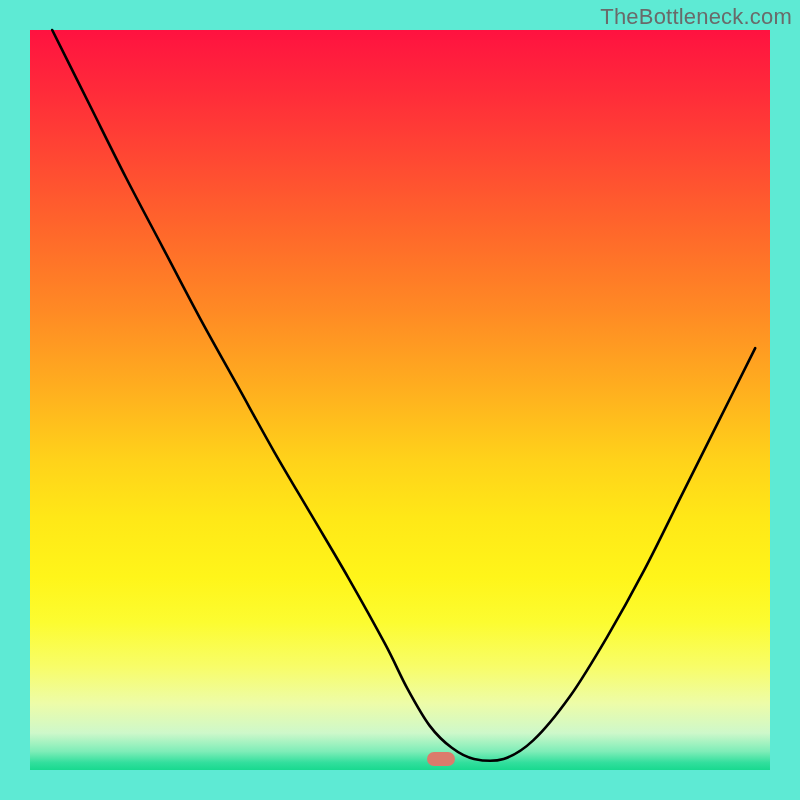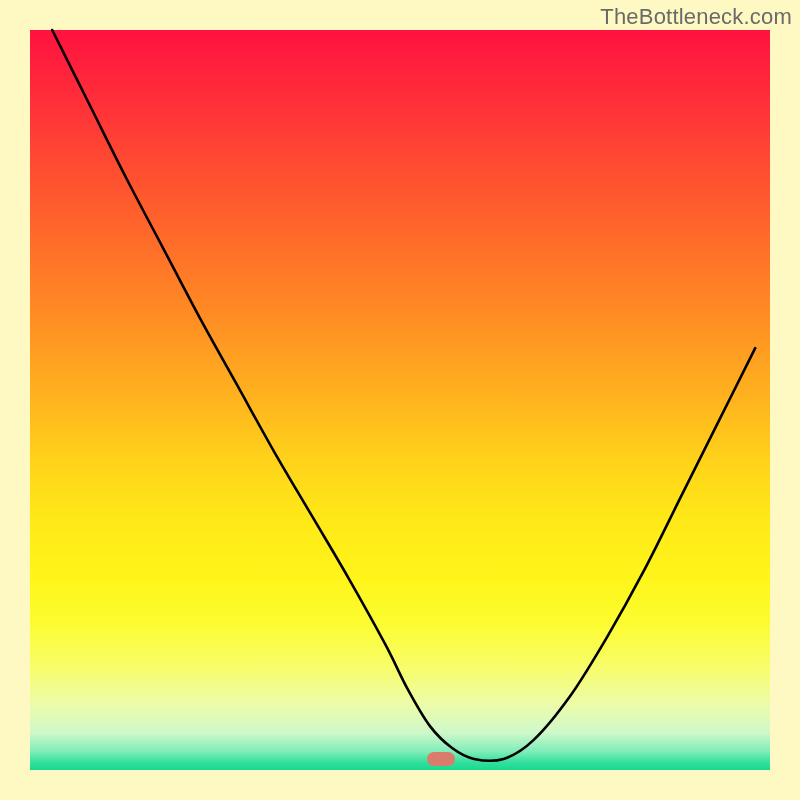--- a/index.html
+++ b/index.html
@@ -17,7 +17,7 @@
     top: 0;
     width: 800px;
     height: 800px;
-    background: #fef9c3;
+    background: #5eead4;
   }
   .plot-area {
     position: absolute;

